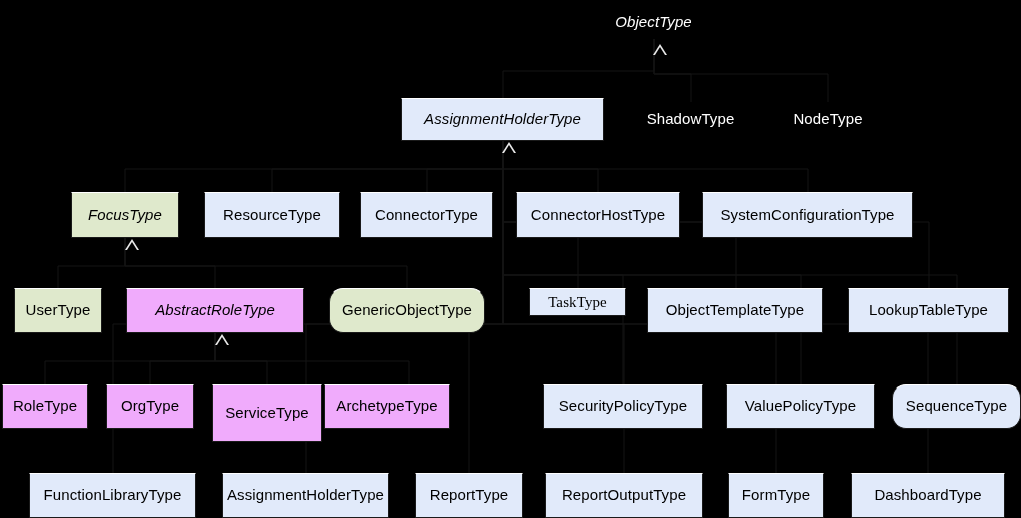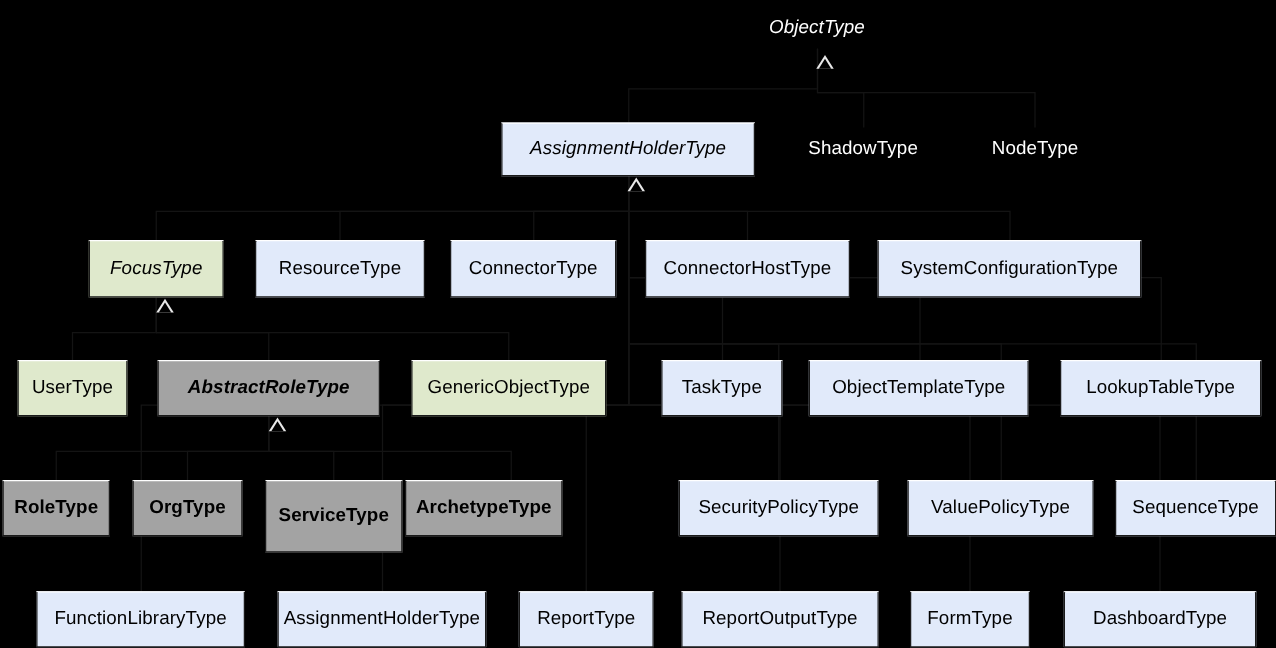--- a/index.html
+++ b/index.html
@@ -41,7 +41,7 @@
   }
   .node.fill-blue   { background: #e1eafa; }
   .node.fill-green  { background: #dfe9cc; }
-  .node.fill-yellow { background: #a3a3a3; font-weight: bold; }
+  .node.fill-yellow { background: #f0abfc; }
   
   .node.fill-none {
     background: transparent;

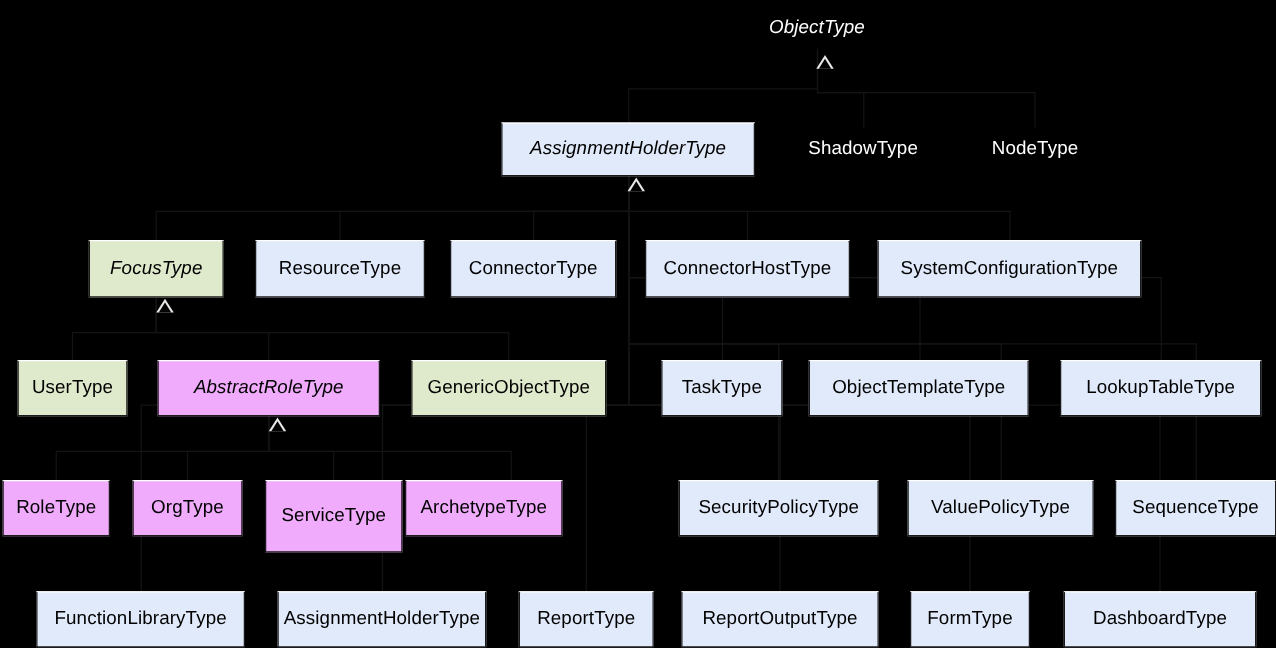--- a/index.html
+++ b/index.html
@@ -150,7 +150,7 @@
       <div class="node fill-yellow abstract" style="left: 126px; top: 288px; width: 178px; height: 45px;">
         <span>AbstractRoleType</span>
       </div>
-      <div class="node fill-green" style="left: 329px; top: 288px; width: 156px; height: 45px;">
+      <div class="node fill-green" style="left: 329px; top: 288px; width: 156px; height: 45px; border-radius: 14px;">
         <span>GenericObjectType</span>
       </div>
       <div class="node fill-blue" style="left: 529px; top: 288px; width: 97px; height: 45px;">

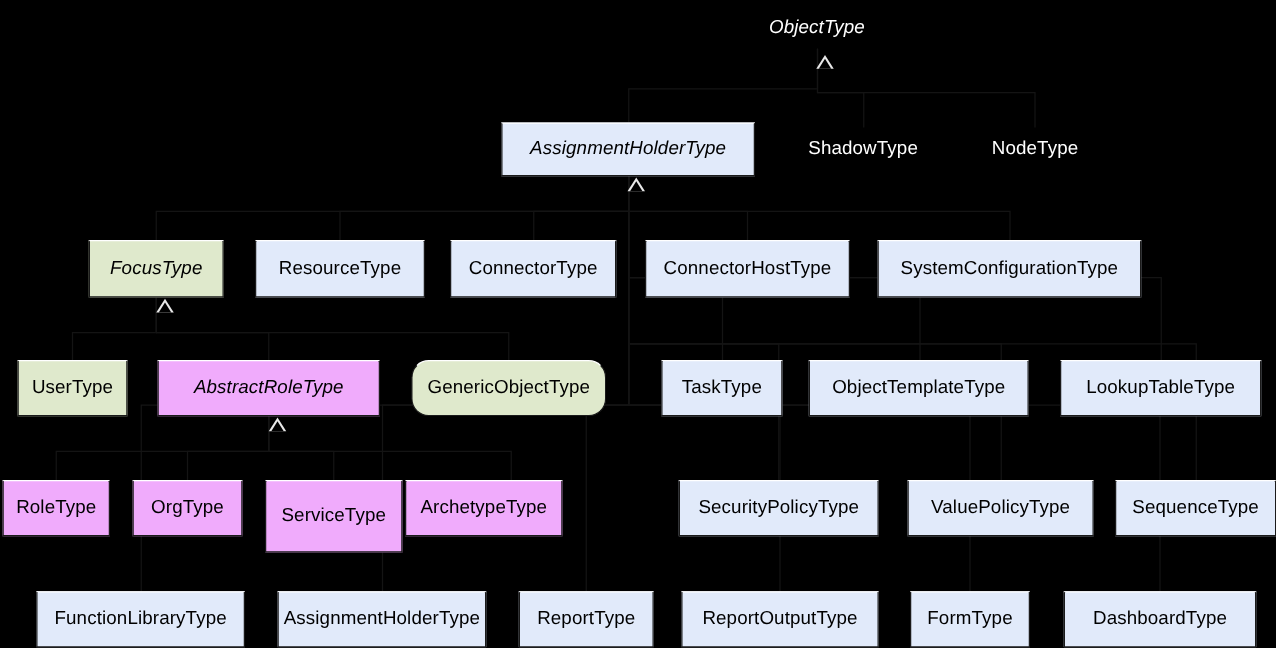--- a/index.html
+++ b/index.html
@@ -153,7 +153,7 @@
       <div class="node fill-green" style="left: 329px; top: 288px; width: 156px; height: 45px; border-radius: 14px;">
         <span>GenericObjectType</span>
       </div>
-      <div class="node fill-blue" style="left: 529px; top: 288px; width: 97px; height: 45px;">
+      <div class="node fill-blue" style="left: 529px; top: 288px; width: 97px; height: 28px; font-family: Liberation Serif, serif;">
         <span>TaskType</span>
       </div>
       <div class="node fill-blue" style="left: 647px; top: 288px; width: 176px; height: 45px;">

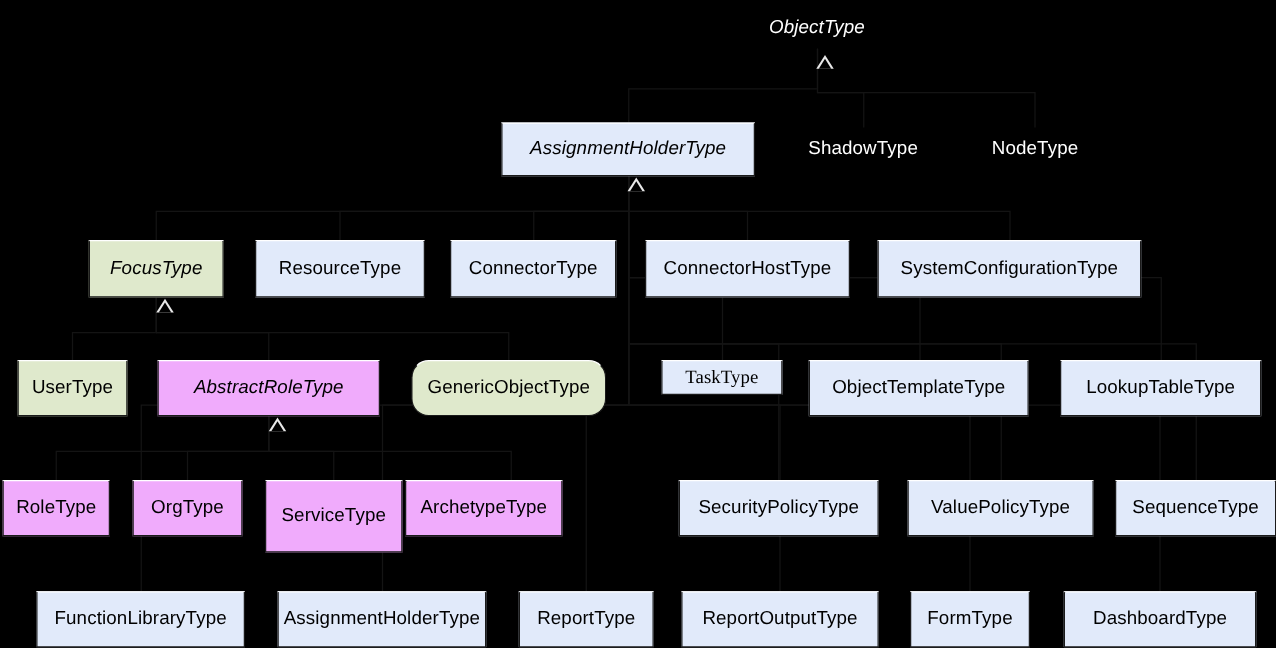--- a/index.html
+++ b/index.html
@@ -180,7 +180,7 @@
       <div class="node fill-blue" style="left: 726px; top: 384px; width: 149px; height: 45px;">
         <span>ValuePolicyType</span>
       </div>
-      <div class="node fill-blue" style="left: 892px; top: 384px; width: 129px; height: 45px;">
+      <div class="node fill-blue" style="left: 892px; top: 384px; width: 129px; height: 45px; border-radius: 14px;">
         <span>SequenceType</span>
       </div>
       <div class="node fill-blue" style="left: 29px; top: 473px; width: 167px; height: 45px;">

